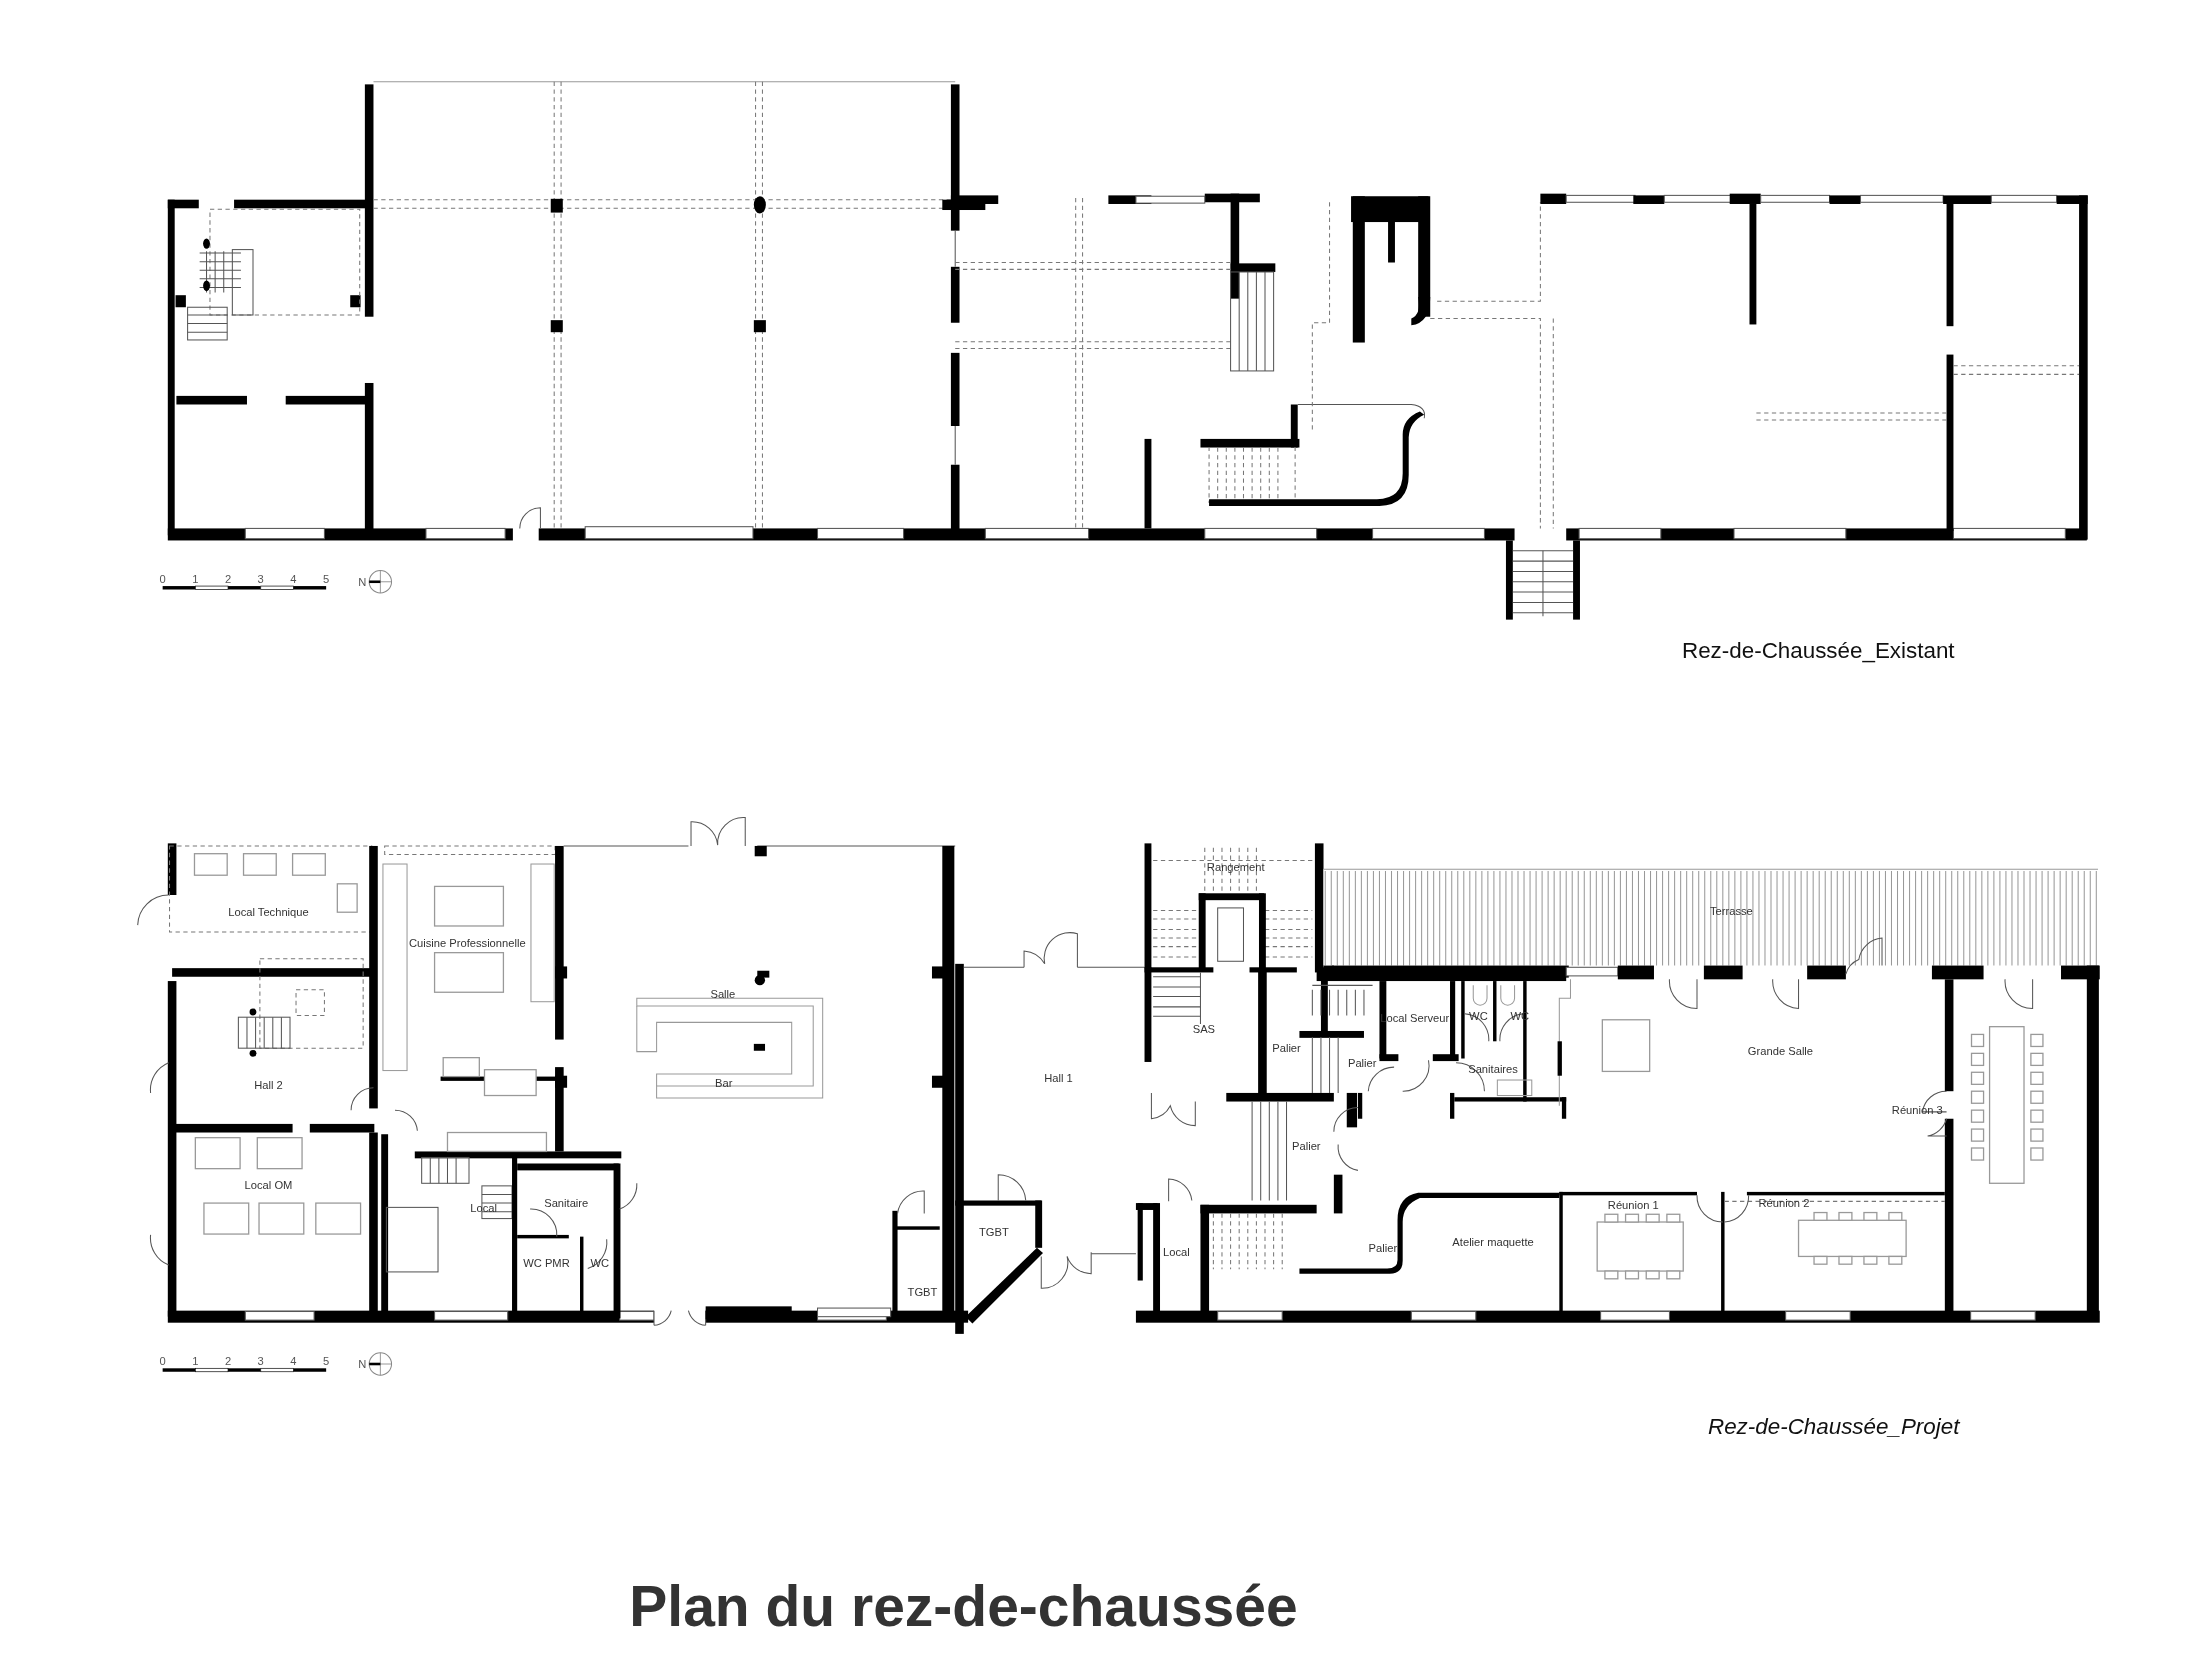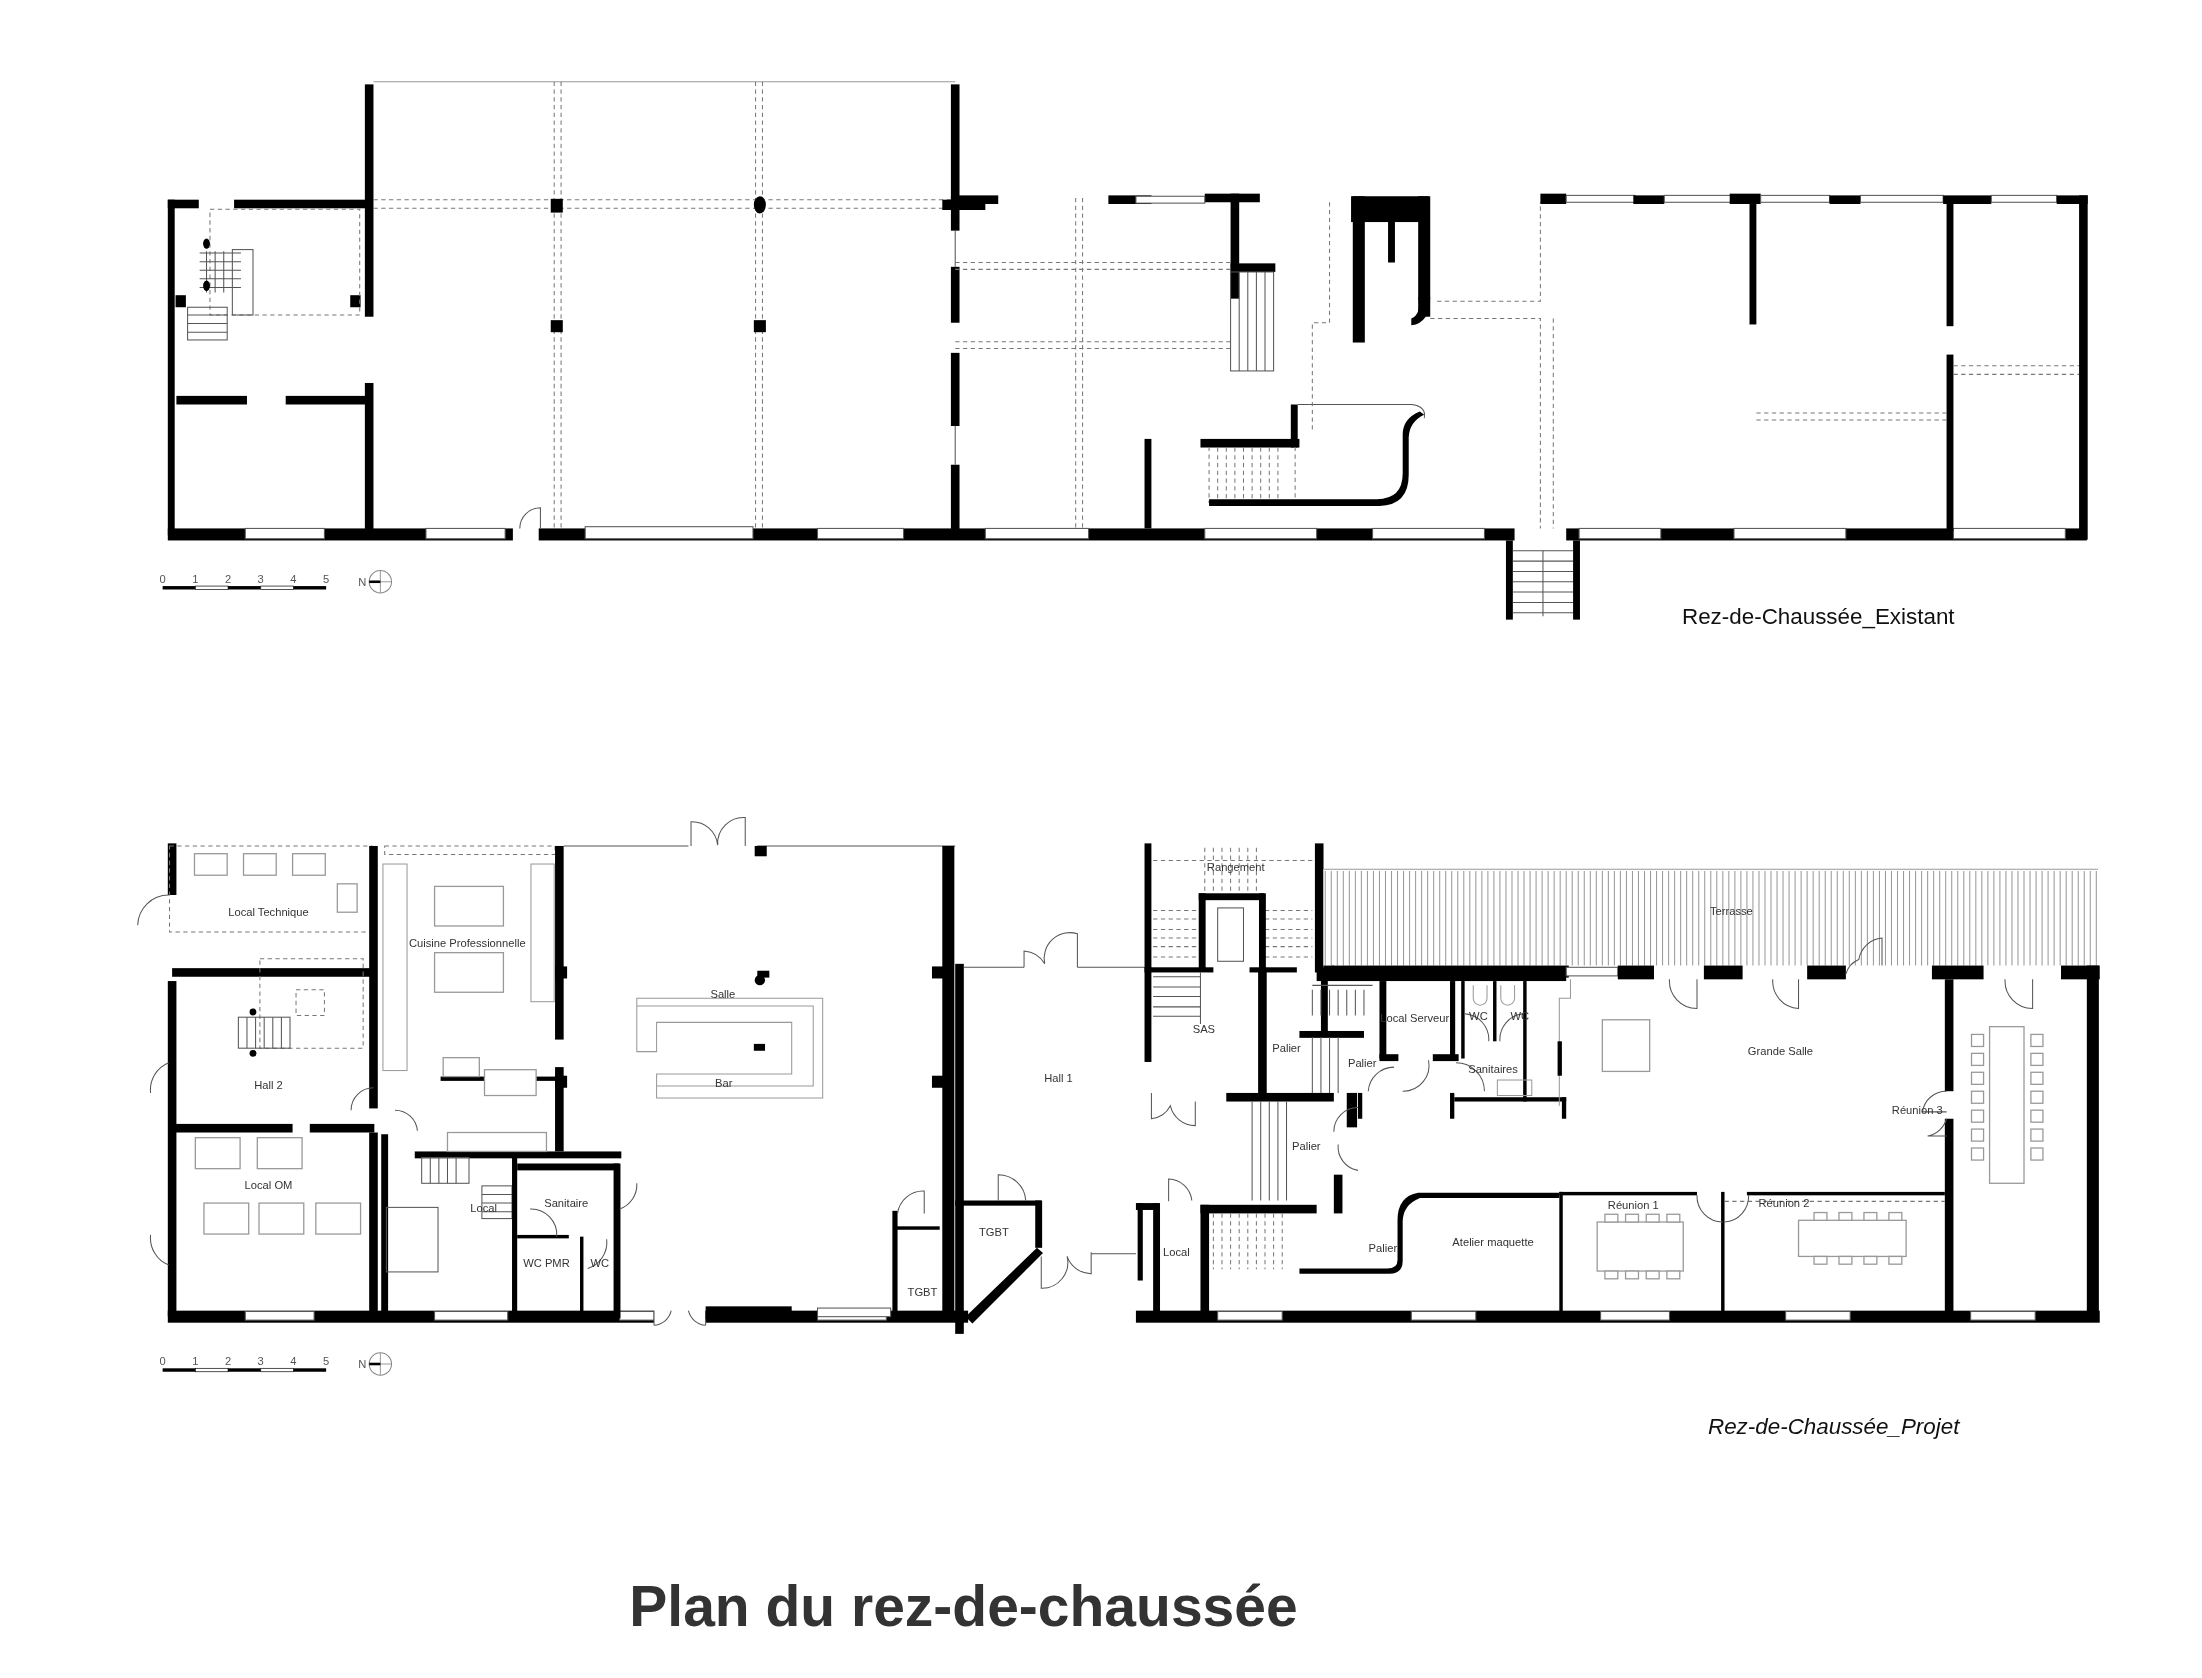--- a/index.html
+++ b/index.html
@@ -442,7 +442,7 @@
   </g>
 </svg>
 
-<div class="plan-caption" style="left:1682px; top:604px;">Rez-de-Chaussée_Existant</div>
+<div class="plan-caption" style="left:1682px; top:638px;">Rez-de-Chaussée_Existant</div>
 <div class="plan-caption" style="left:1708px; top:1414px;font-style:italic;">Rez-de-Chaussée_Projet</div>
 <div class="main-title">Plan du rez-de-chaussée</div>
 

